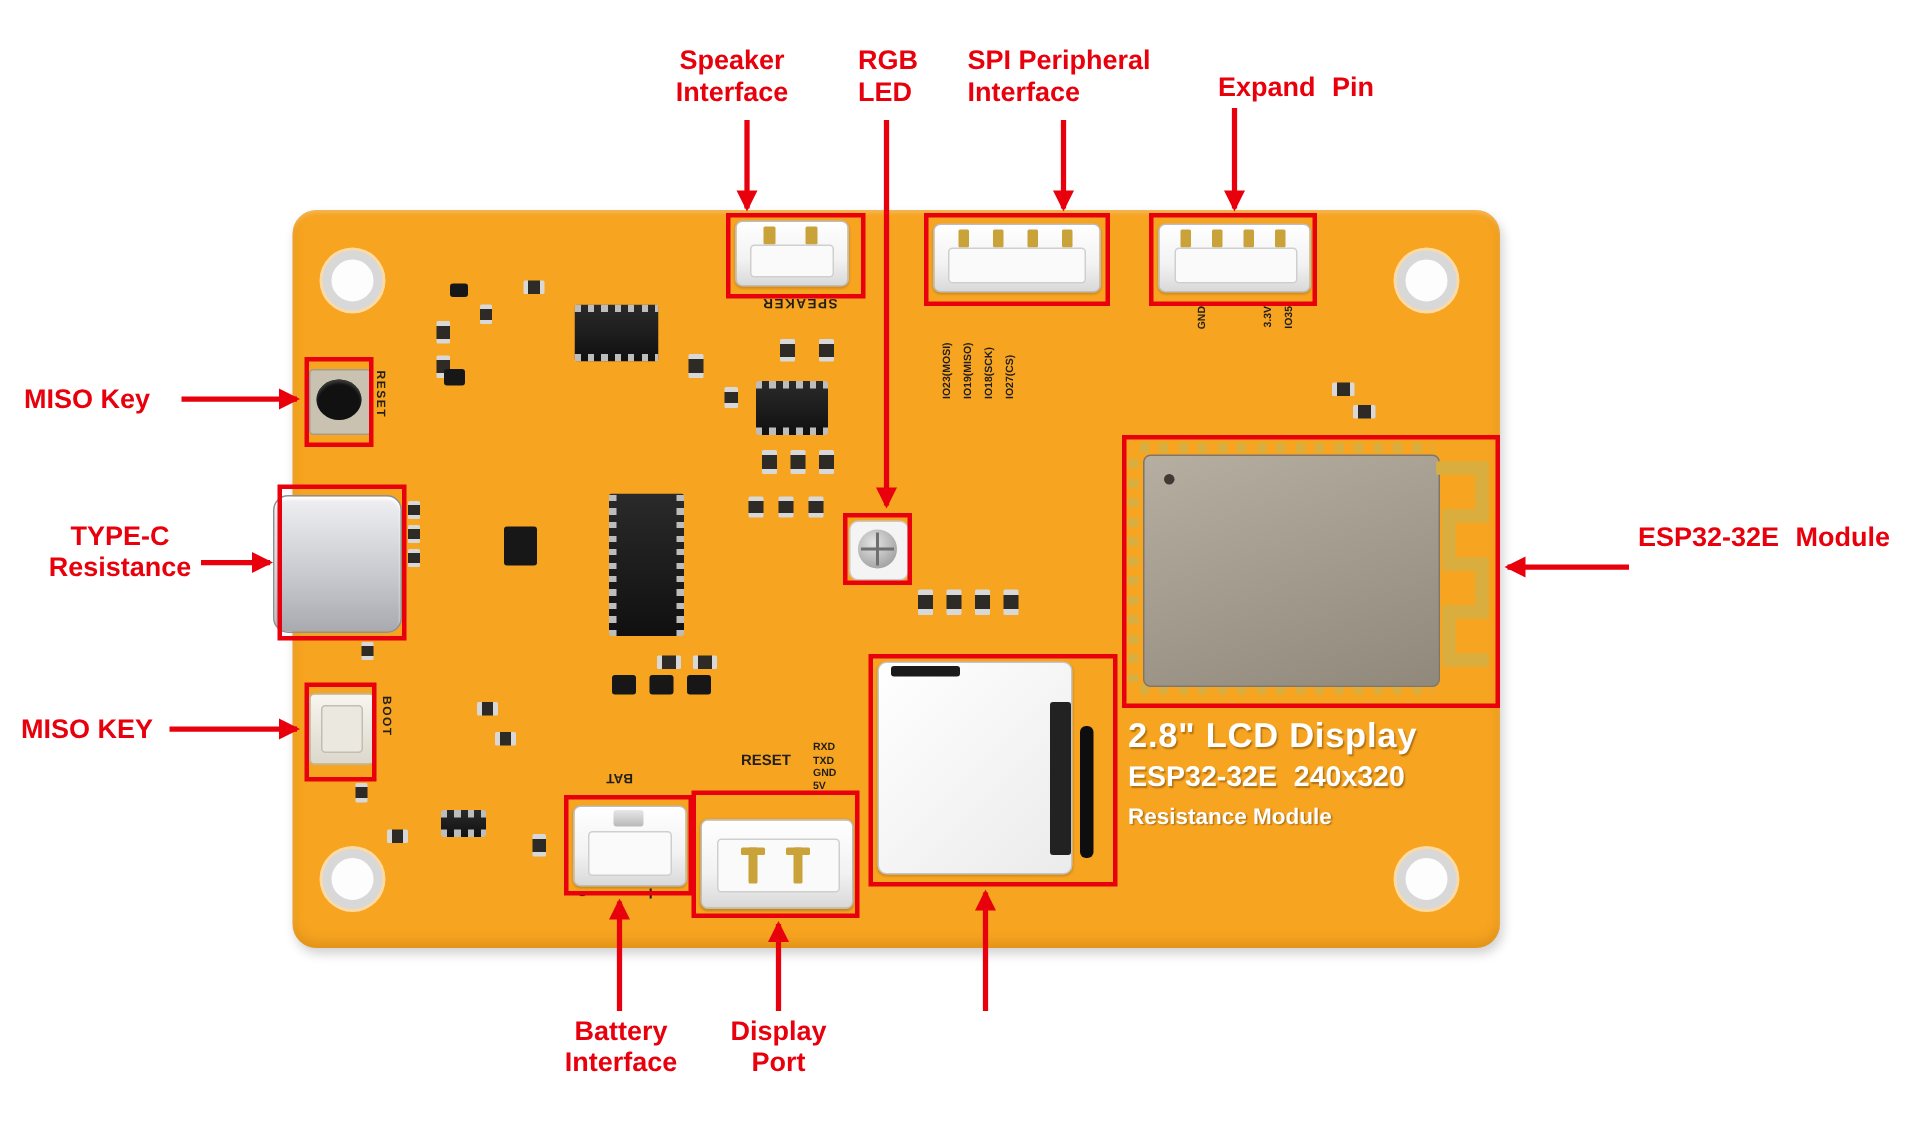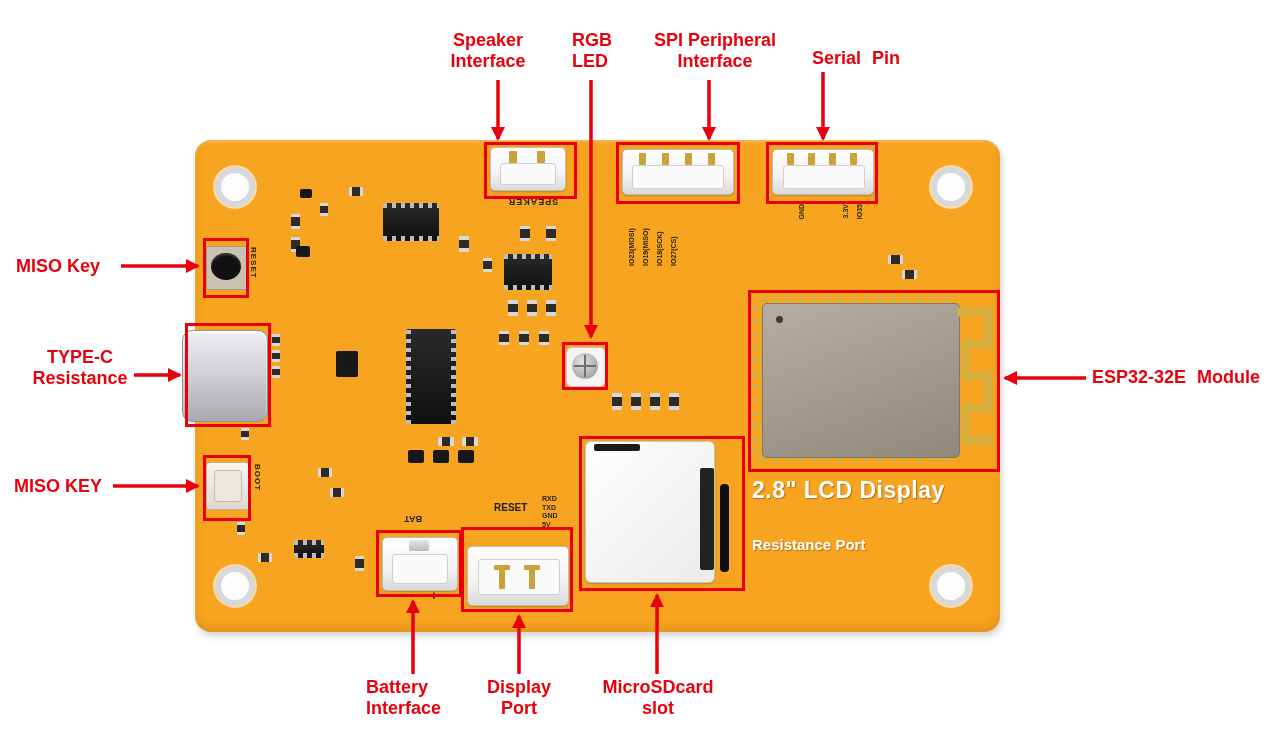--- a/index.html
+++ b/index.html
@@ -231,7 +231,7 @@
 Interface</div>
   <div class="callout" style="left:572px;top:30px;width:70px">RGB
 LED</div>
-  <div class="callout" style="left:645px;top:30px;width:140px;text-align:center">SPI Peripheral
+  <div class="callout" style="left:645px;top:30px;width:140px;">SPI Peripheral
 Interface</div>
   <div class="callout ws" style="left:812px;top:48px;width:120px">Serial Pin</div>
   <div class="callout" style="left:16px;top:256px;width:104px">MISO Key</div>

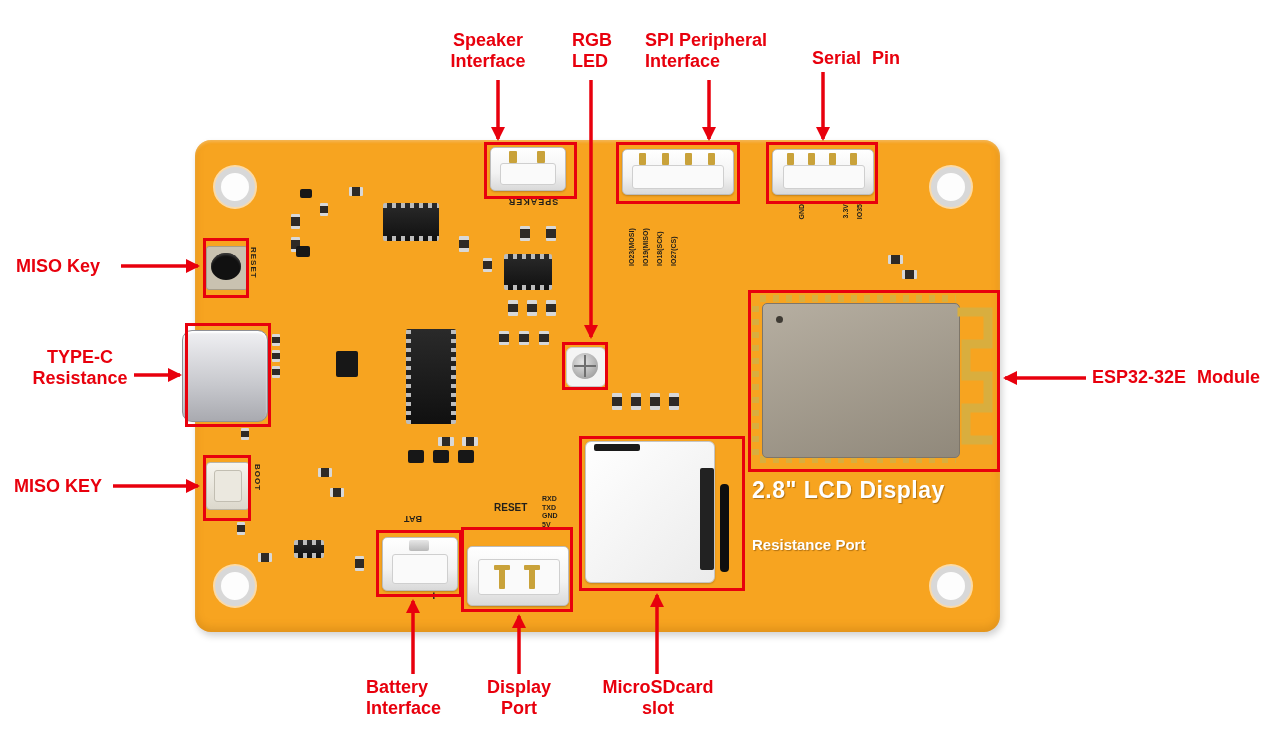--- a/index.html
+++ b/index.html
@@ -233,7 +233,7 @@
 LED</div>
   <div class="callout" style="left:645px;top:30px;width:140px;">SPI Peripheral
 Interface</div>
-  <div class="callout ws" style="left:812px;top:48px;width:120px">Serial Pin</div>
+  <div class="callout ws" style="left:812px;top:48px;width:120px">Expand Pin</div>
   <div class="callout" style="left:16px;top:256px;width:104px">MISO Key</div>
   <div class="callout" style="left:28px;top:347px;width:104px;text-align:center">TYPE-C
 Resistance</div>

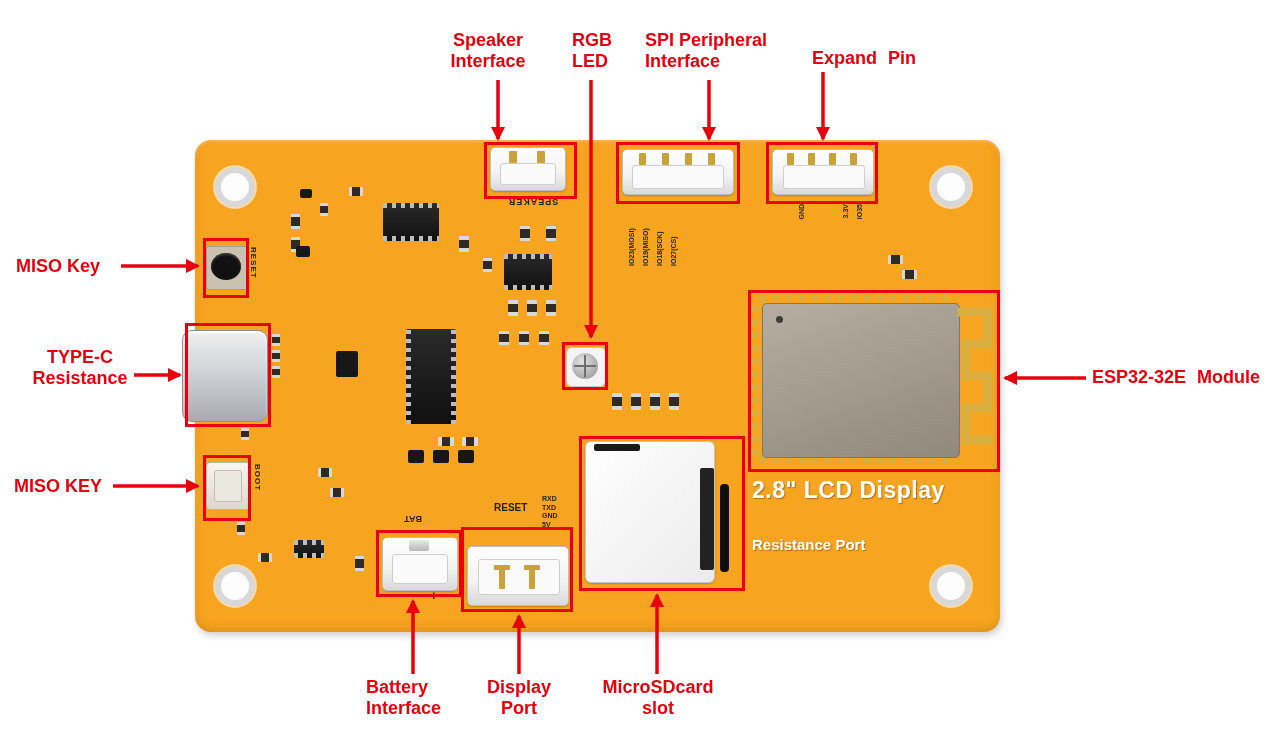--- a/index.html
+++ b/index.html
@@ -238,7 +238,7 @@
   <div class="callout" style="left:28px;top:347px;width:104px;text-align:center">TYPE-C
 Resistance</div>
   <div class="callout" style="left:14px;top:476px;width:102px">MISO KEY</div>
-  <div class="callout ws" style="left:1092px;top:367px;width:186px">ESP32-32E Module</div>
+  <div class="callout ws" style="left:1092px;top:348px;width:186px">ESP32-32E Module</div>
   <div class="callout" style="left:366px;top:677px;width:96px;">Battery
 Interface</div>
   <div class="callout" style="left:486px;top:677px;width:66px;text-align:center">Display

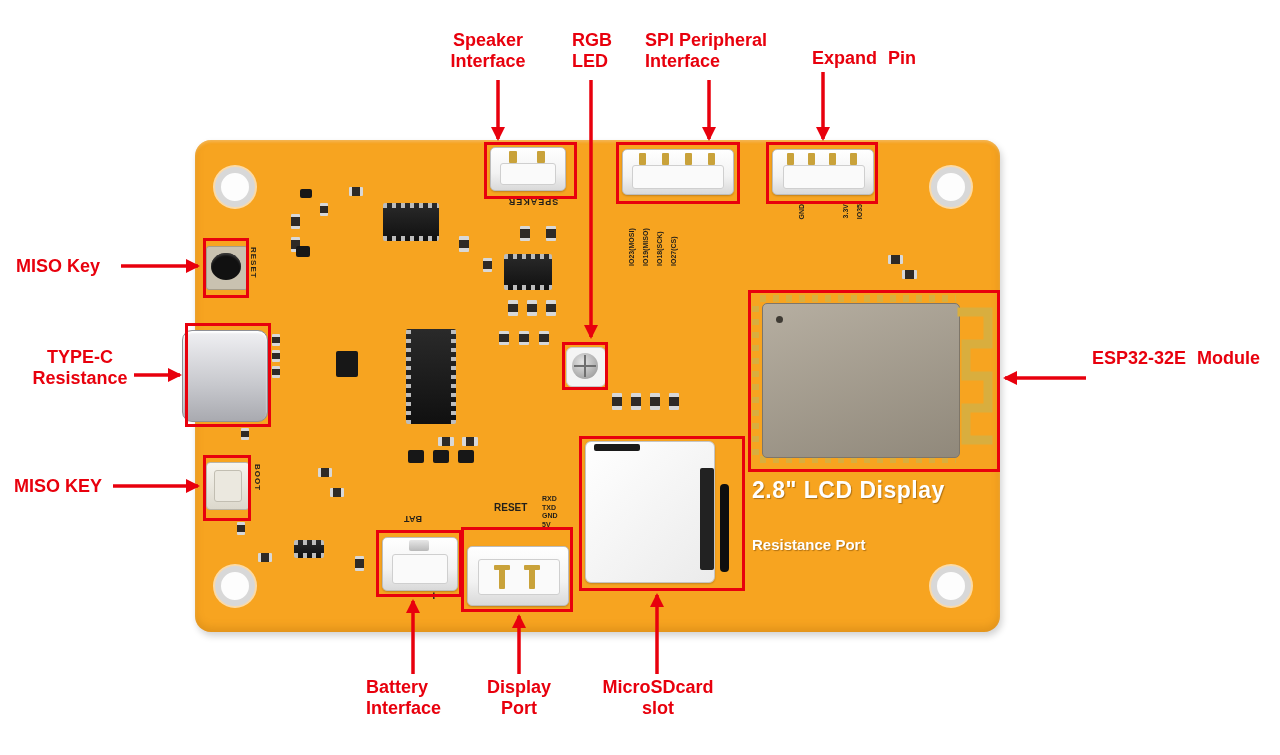--- a/index.html
+++ b/index.html
@@ -183,6 +183,7 @@
   </svg>
 
   <div class="boardtext" style="left:752px;top:477px;font-size:23px;letter-spacing:.5px">2.8" LCD Display</div>
+  <div class="boardtext ws" style="left:752px;top:508px;font-size:19px">ESP32-32E 240x320</div>
   <div class="boardtext" style="left:752px;top:536px;font-size:15px">Resistance Port</div>
 
   <span class="silk flip" style="position:absolute;left:398px;top:514px;width:30px;text-align:center;font-size:9px">BAT</span>

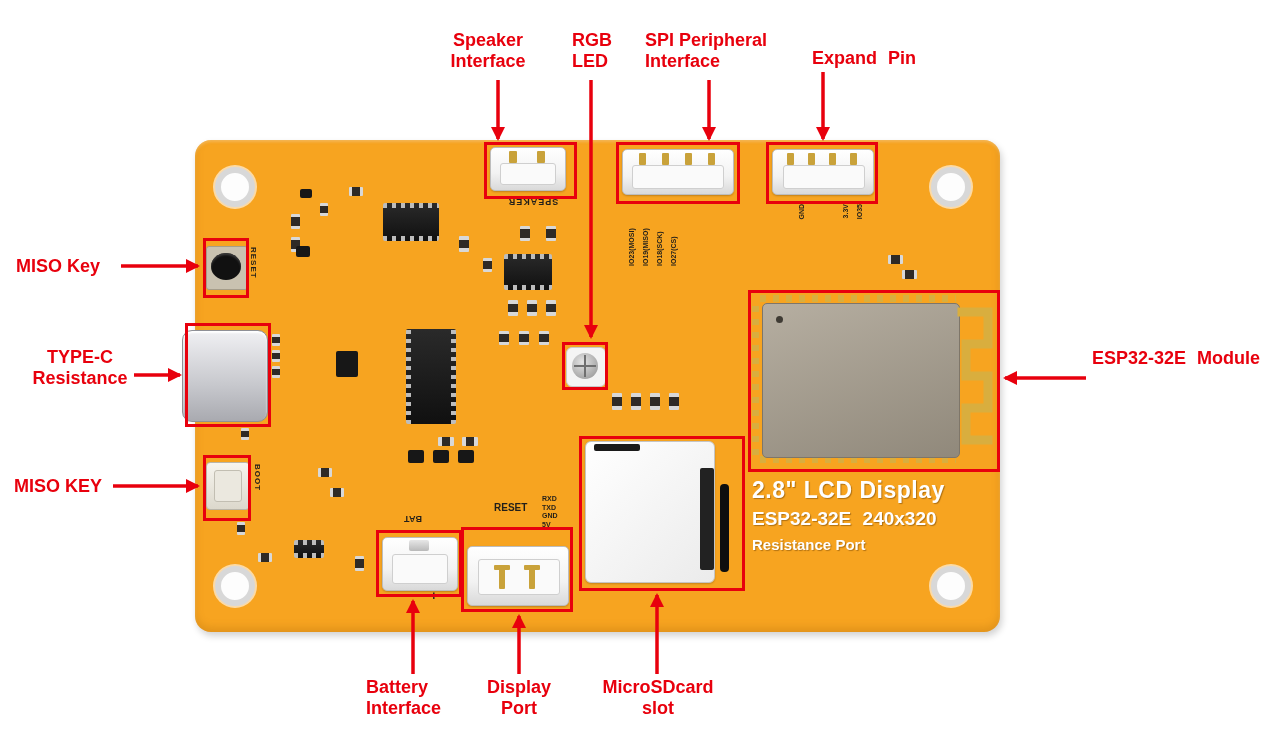--- a/index.html
+++ b/index.html
@@ -184,7 +184,7 @@
 
   <div class="boardtext" style="left:752px;top:477px;font-size:23px;letter-spacing:.5px">2.8" LCD Display</div>
   <div class="boardtext ws" style="left:752px;top:508px;font-size:19px">ESP32-32E 240x320</div>
-  <div class="boardtext" style="left:752px;top:536px;font-size:15px">Resistance Port</div>
+  <div class="boardtext" style="left:752px;top:536px;font-size:15px">Resistance Module</div>
 
   <span class="silk flip" style="position:absolute;left:398px;top:514px;width:30px;text-align:center;font-size:9px">BAT</span>
   <div class="conn" style="left:382px;top:537px;width:74px;height:52px">

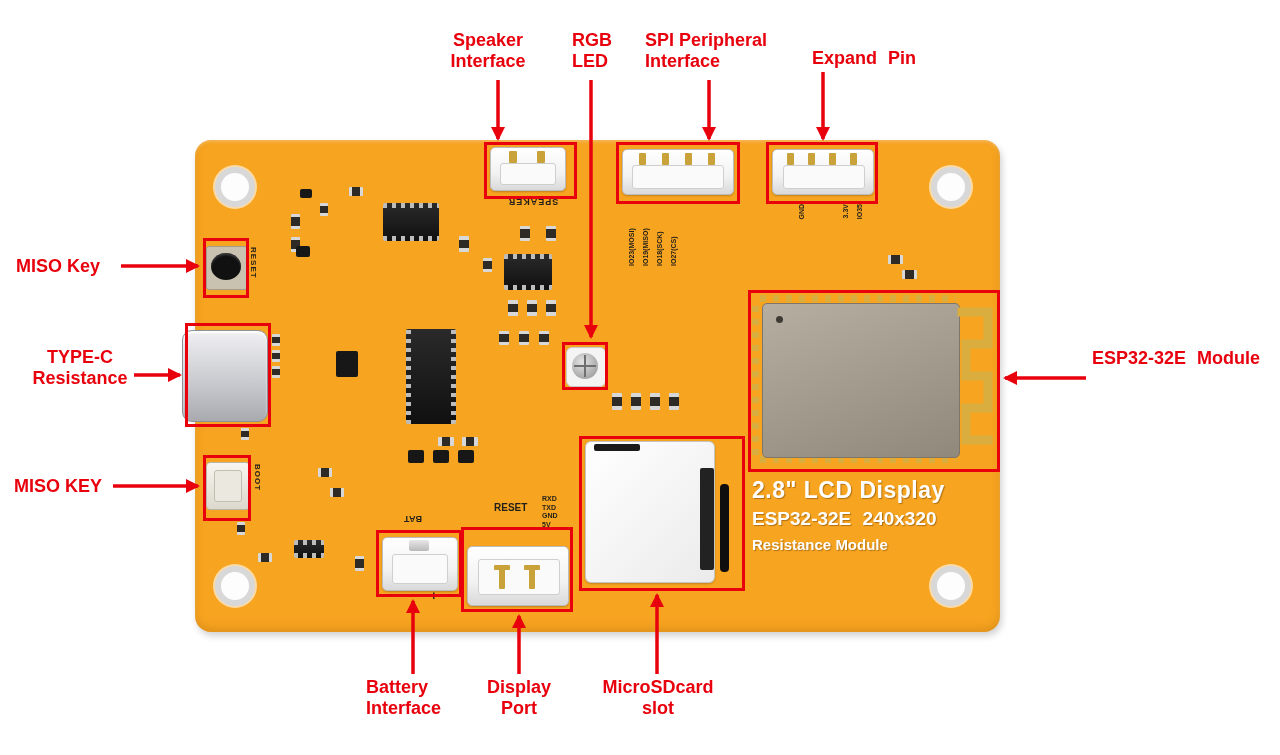--- a/index.html
+++ b/index.html
@@ -240,7 +240,7 @@
 Resistance</div>
   <div class="callout" style="left:14px;top:476px;width:102px">MISO KEY</div>
   <div class="callout ws" style="left:1092px;top:348px;width:186px">ESP32-32E Module</div>
-  <div class="callout" style="left:366px;top:677px;width:96px;">Battery
+  <div class="callout" style="left:366px;top:677px;width:96px;text-align:center">Battery
 Interface</div>
   <div class="callout" style="left:486px;top:677px;width:66px;text-align:center">Display
 Port</div>

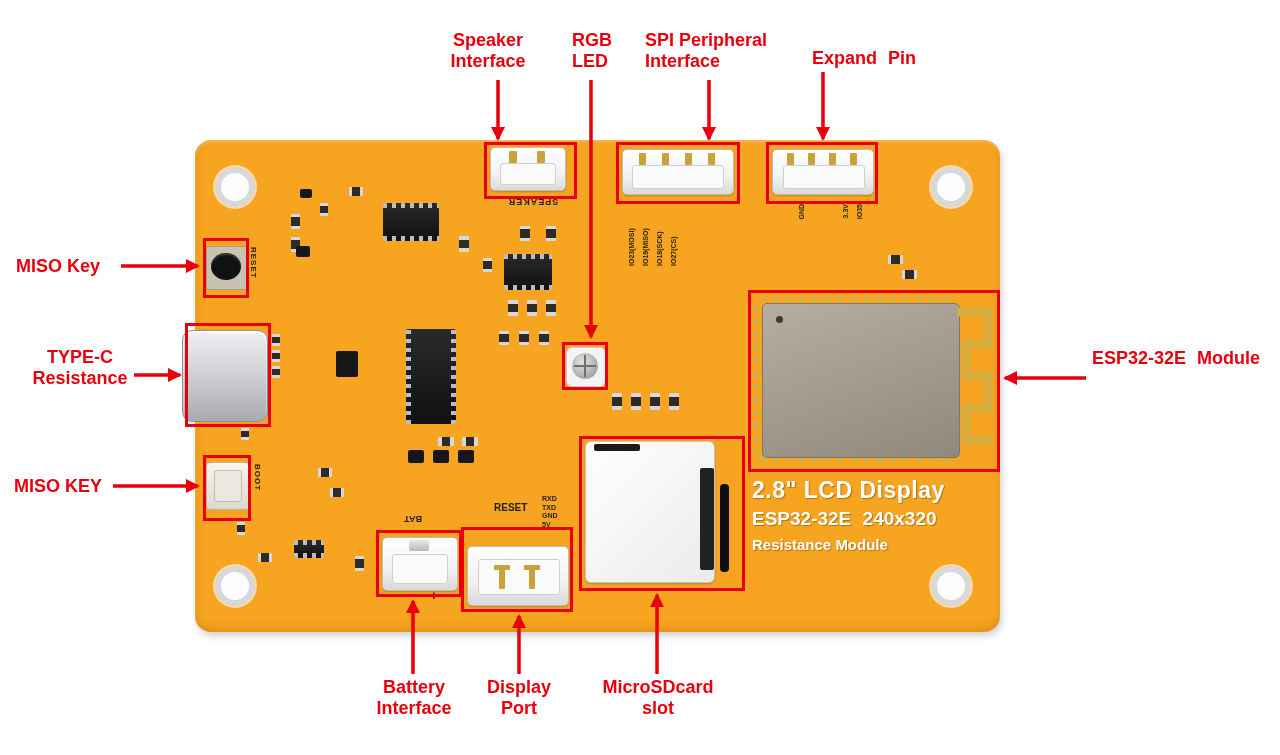--- a/index.html
+++ b/index.html
@@ -244,8 +244,6 @@
 Interface</div>
   <div class="callout" style="left:486px;top:677px;width:66px;text-align:center">Display
 Port</div>
-  <div class="callout" style="left:584px;top:677px;width:148px;text-align:center">MicroSDcard
-slot</div>
 
   <svg class="arrows" width="1280" height="755">
     <defs>

